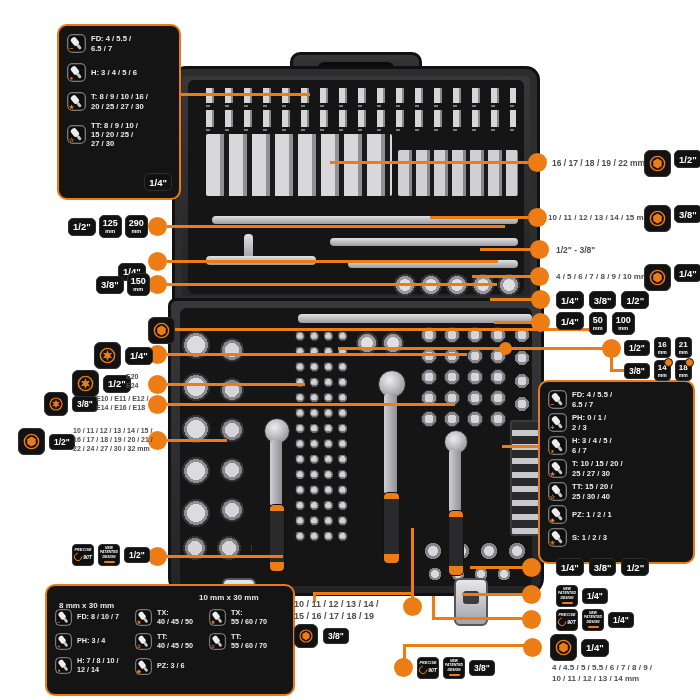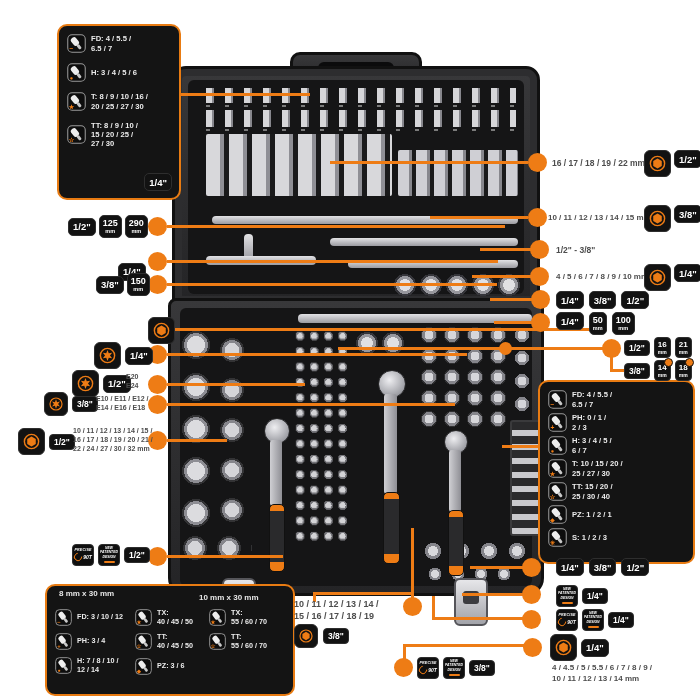--- a/index.html
+++ b/index.html
@@ -341,7 +341,7 @@
 
   
   <div class="spec-b" style="left:45px;top:584px;width:250px;height:112px">
-    <span class="hdr" style="left:12px;top:3px">8 mm x 30 mm</span>
+    <span class="hdr" style="left:12px;top:15px">8 mm x 30 mm</span>
     <span class="hdr" style="left:152px;top:7px">10 mm x 30 mm</span>
     <div class="col" style="left:8px;top:23px">
       <div class="srow">

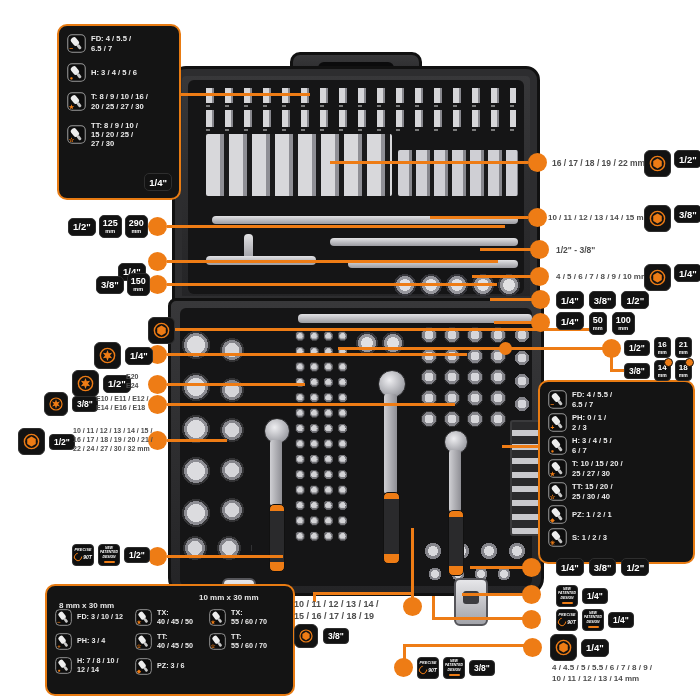--- a/index.html
+++ b/index.html
@@ -355,7 +355,7 @@
               <text x="4.8" y="18" font-size="7" font-weight="bold" fill="#ee7c15" text-anchor="middle">−</text>
             </svg>
           </span>
-        <span class="st">FD: 3 / 10 / 12</span>
+        <span class="st">FD: 8 / 10 / 7</span>
       </div>
       <div class="srow">
         <span class="bit s17">

